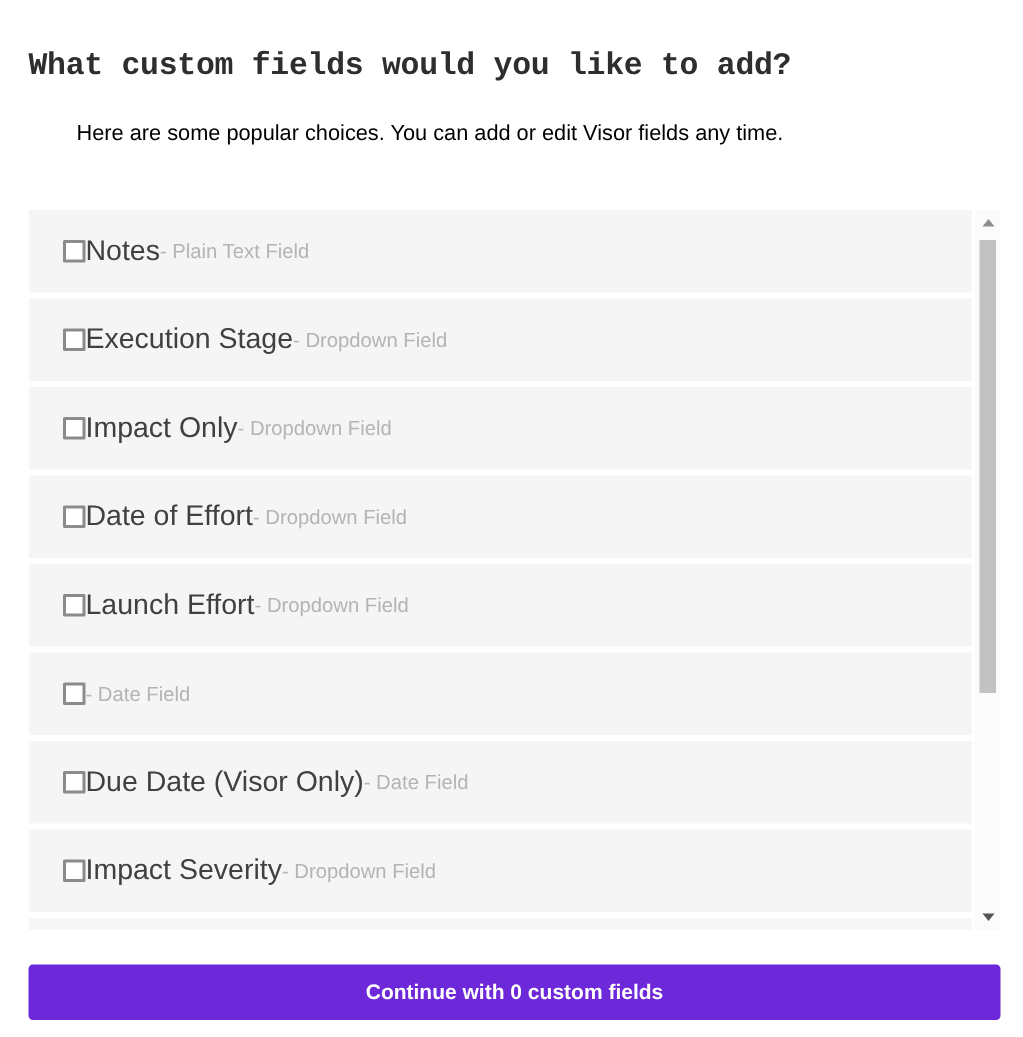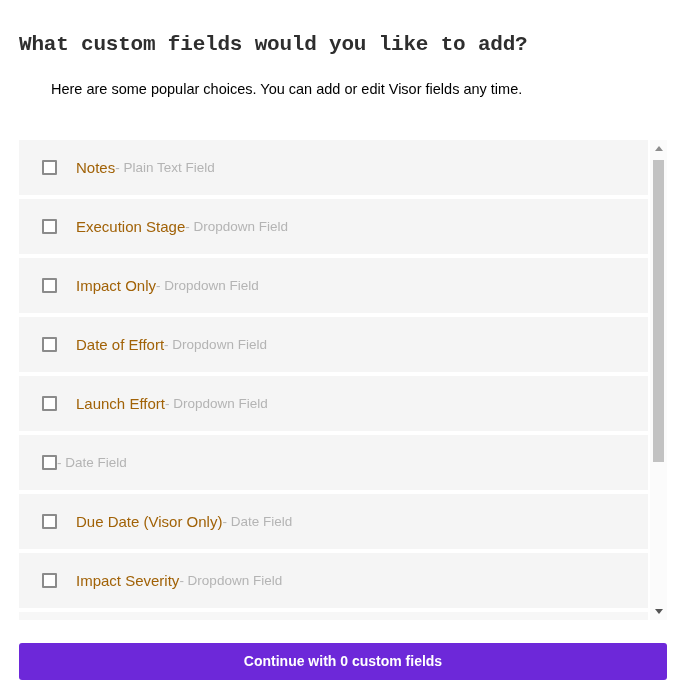--- a/index.html
+++ b/index.html
@@ -92,9 +92,8 @@
   }
 
   .field-label {
-    margin-left: 19px;
-    font-size: 15px;
-    color: #a16207;
+    font-size: 19px;
+    color: #404040;
     white-space: nowrap;
   }
 

